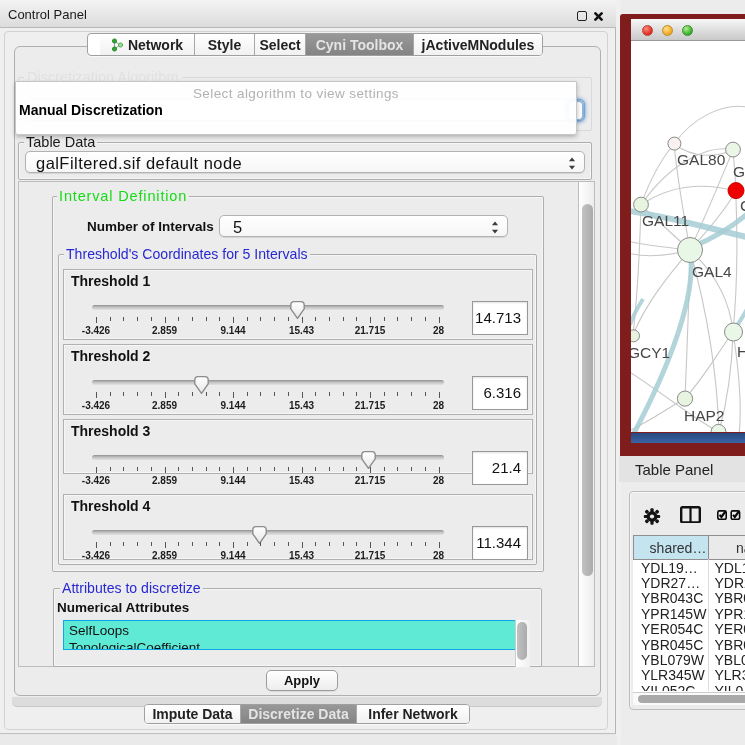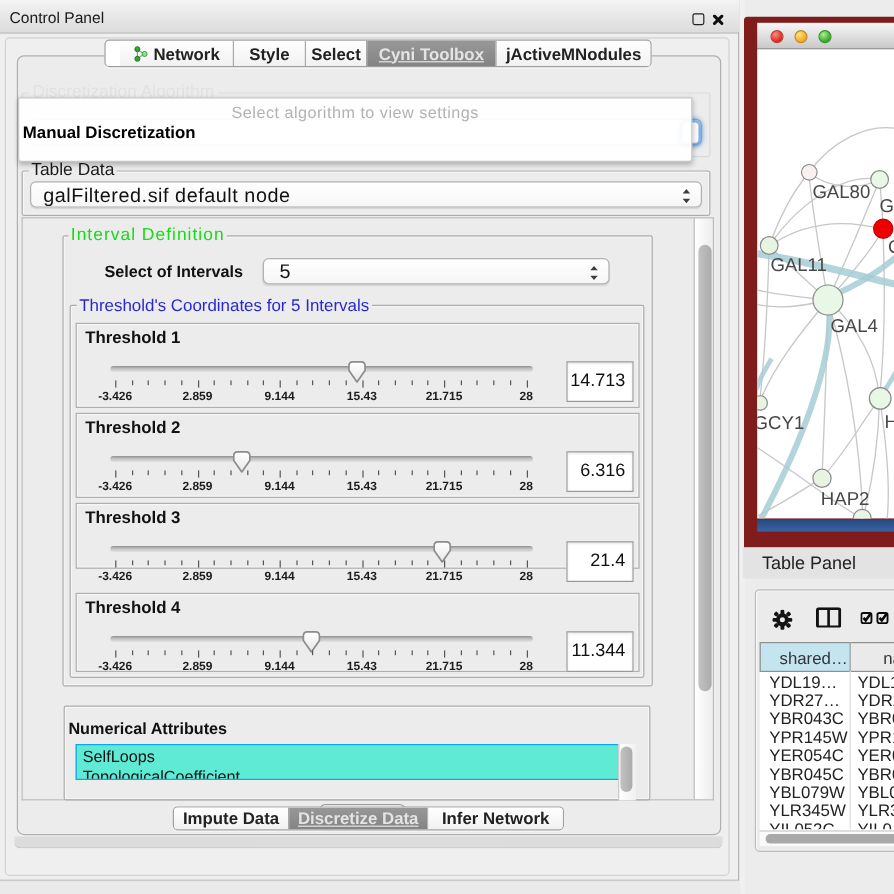--- a/index.html
+++ b/index.html
@@ -28,7 +28,7 @@
   font-size:14px; font-weight:bold; color:#222; background:linear-gradient(#ffffff,#f1f1f1);
   border-right:1px solid #a8a8a8; }
 .seg div:last-child { border-right:none; }
-.seg div.sel { background:linear-gradient(#989898,#848484); color:#e4e4e4;text-decoration:underline; }
+.seg div.sel { background:linear-gradient(#989898,#848484); color:#e4e4e4; }
 #toptabs { left:87px; top:33px;padding-left:12px; }
 #bottabs { left:144px; top:672px; height:19.5px; }
 

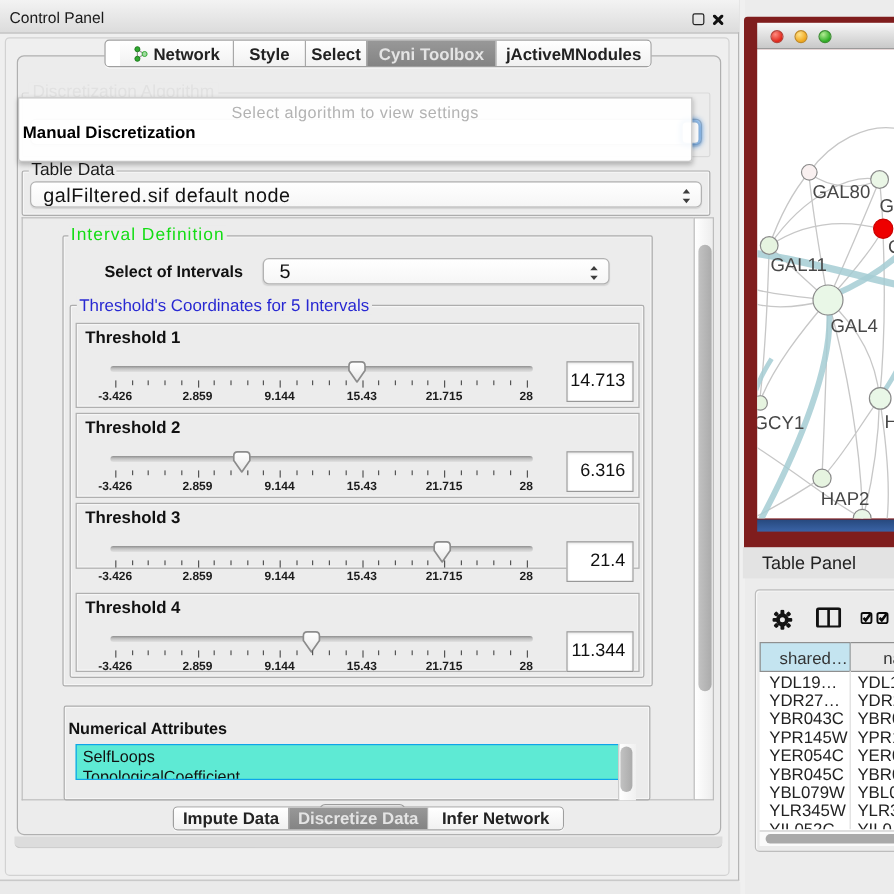--- a/index.html
+++ b/index.html
@@ -283,7 +283,7 @@
   <div class="group" style="left:52px;top:196px;width:492px;height:376px;"></div>
   <div class="abs" style="left:57px;top:188px;font-size:14.5px;color:#14dd14;background:#ececec;padding:0 2px;letter-spacing:0.85px">Interval Definition</div>
 
-  <div class="abs" style="left:87px;top:218.5px;font-size:13.5px;font-weight:bold;color:#111">Select of Intervals</div>
+  <div class="abs" style="left:87px;top:218.5px;font-size:13.5px;font-weight:bold;color:#111">Number of Intervals</div>
   <div class="combo" style="left:219px;top:215px;width:289px;">
     <span class="txt" style="left:13px">5</span>
     <svg class="arr" width="8" height="13" viewBox="0 0 8 13">

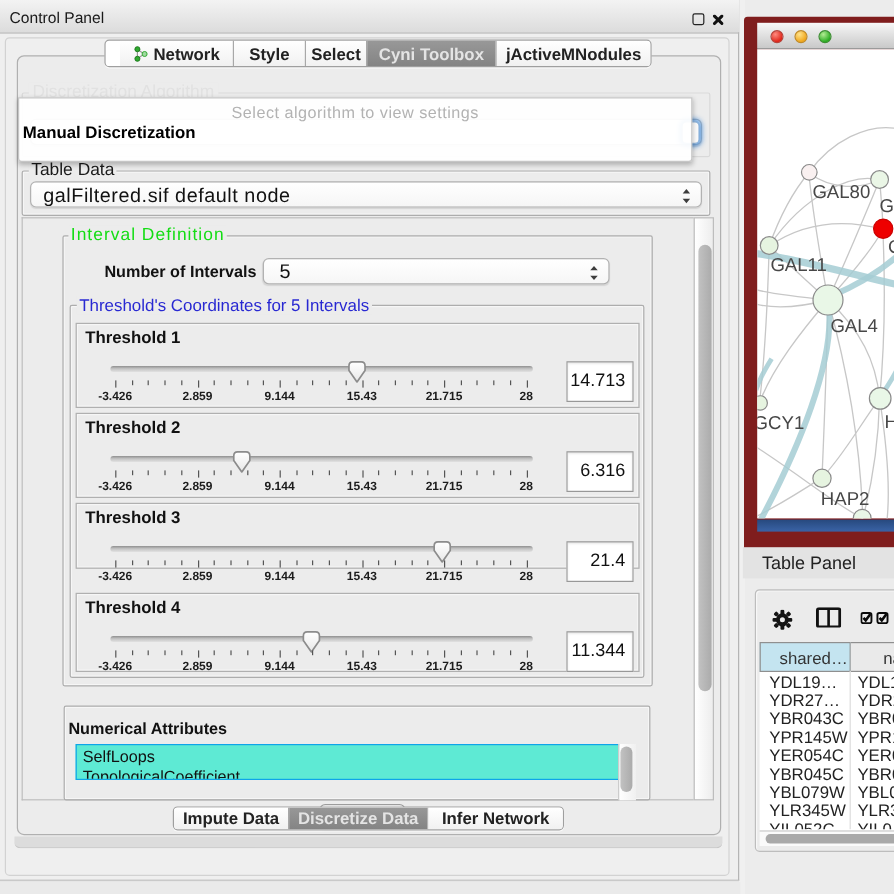--- a/index.html
+++ b/index.html
@@ -485,6 +485,7 @@
     </div>
 
   <div class="group" style="left:53px;top:588px;width:489px;height:79px;"></div>
+  <div class="abs" style="left:60px;top:580px;font-size:14.1px;color:#2828d2;background:#ececec;padding:0 2px">Attributes to discretize</div>
   <div class="abs" style="left:57px;top:600px;font-size:13.5px;font-weight:bold;color:#111">Numerical Attributes</div>
   <div id="attrlist">
     <div style="top:2px">SelfLoops</div>

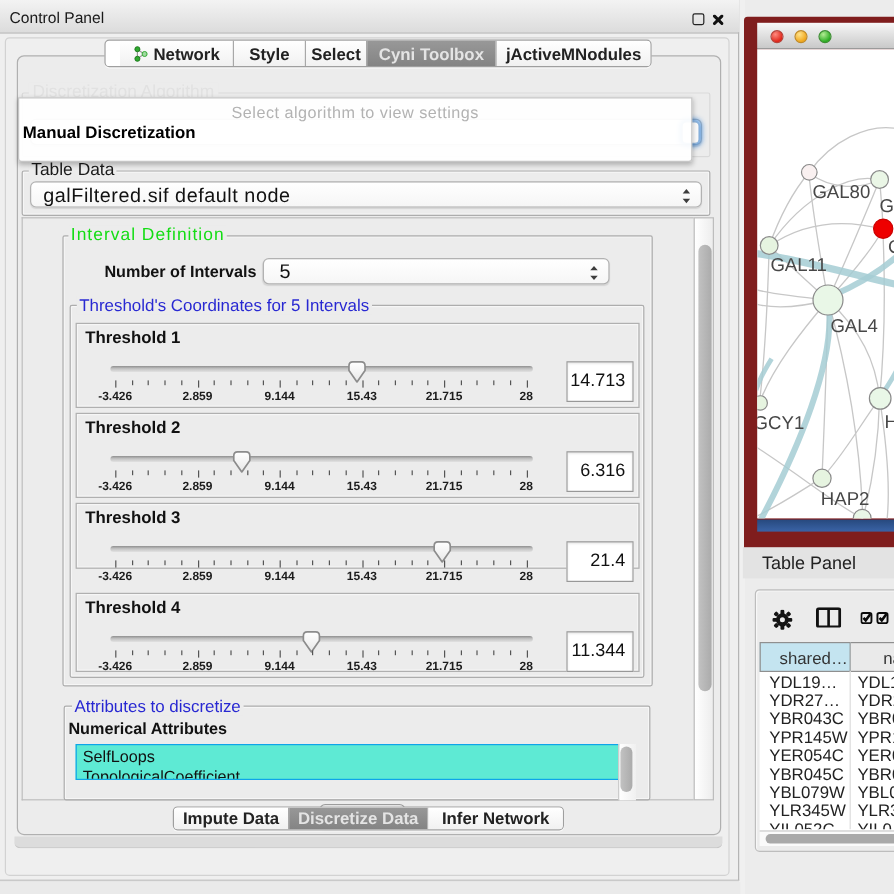--- a/index.html
+++ b/index.html
@@ -30,7 +30,7 @@
 .seg div:last-child { border-right:none; }
 .seg div.sel { background:linear-gradient(#989898,#848484); color:#e4e4e4; }
 #toptabs { left:87px; top:33px;padding-left:12px; }
-#bottabs { left:144px; top:672px; height:19.5px; }
+#bottabs { left:144px; top:704px; height:19.5px; }
 
 
 .group { position:absolute; border:1px solid #adadad; border-radius:2px;

